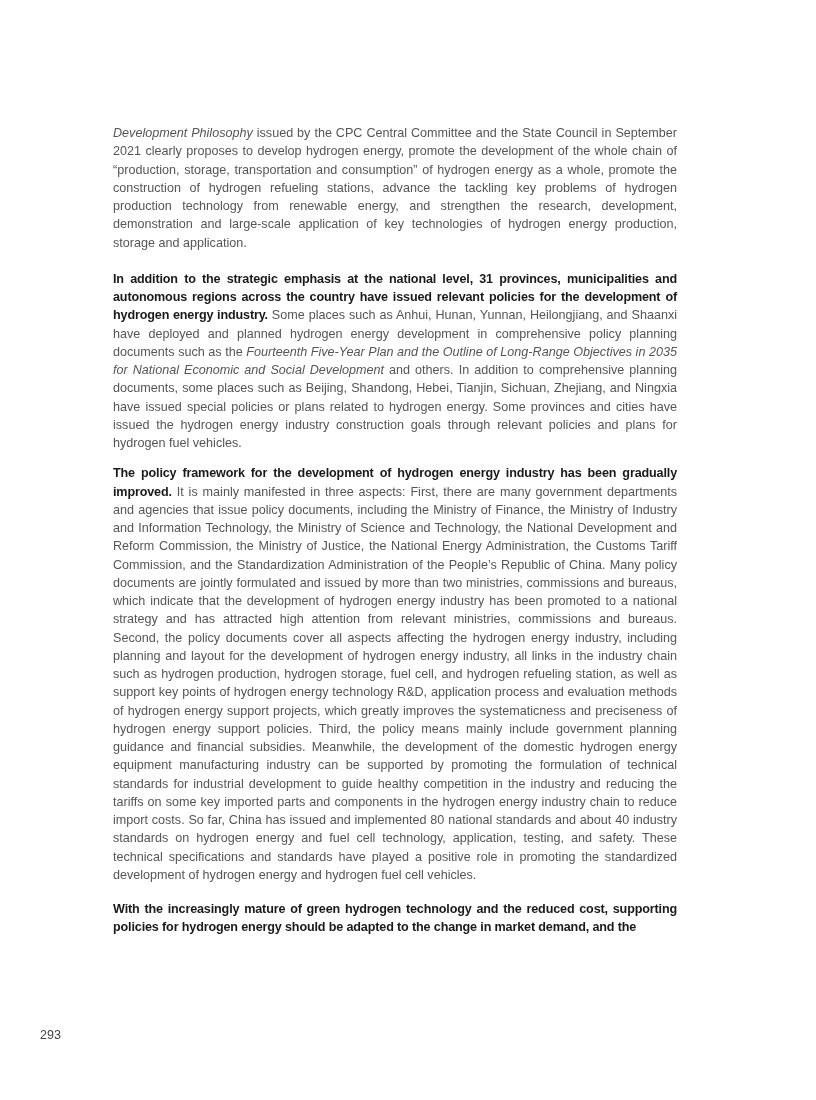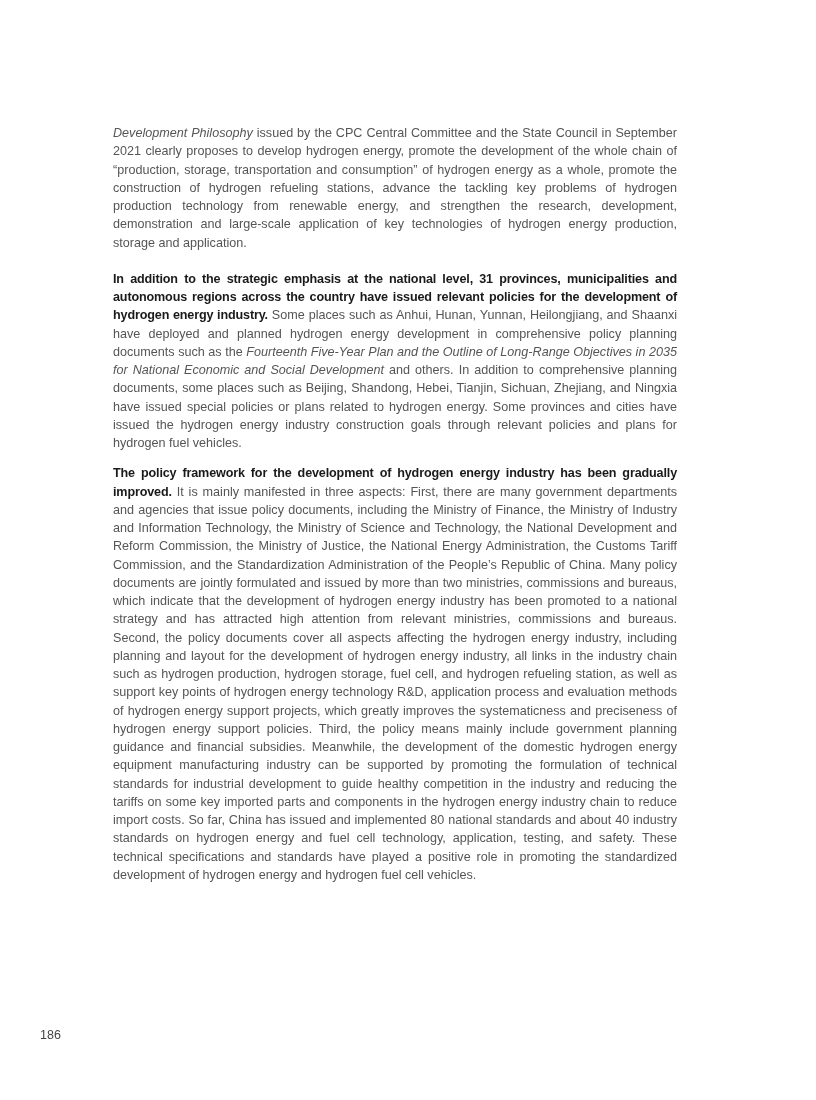--- a/index.html
+++ b/index.html
@@ -55,6 +55,7 @@
 
   <p class="p3"><span class="lead">The policy framework for the development of hydrogen energy industry has been gradually improved.</span><span> It is mainly manifested in three aspects: First, there are many government departments and agencies that issue policy documents, including the Ministry of Finance, the Ministry of Industry and Information Technology, the Ministry of Science and Technology, the National Development and Reform Commission, the Ministry of Justice, the National Energy Administration, the Customs Tariff Commission, and the Standardization Administration of the People’s Republic of China. Many policy documents are jointly formulated and issued by more than two ministries, commissions and bureaus, which indicate that the development of hydrogen energy industry has been promoted to a national strategy and has attracted high attention from relevant ministries, commissions and bureaus. Second, the policy documents cover all aspects affecting the hydrogen energy industry, including planning and layout for the development of hydrogen energy industry, all links in the industry chain such as hydrogen production, hydrogen storage, fuel cell, and hydrogen refueling station, as well as support key points of hydrogen energy technology R&amp;D, application process and evaluation methods of hydrogen energy support projects, which greatly improves the systematicness and preciseness of hydrogen energy support policies. Third, the policy means mainly include government planning guidance and financial subsidies. Meanwhile, the development of the domestic hydrogen energy equipment manufacturing industry can be supported by promoting the formulation of technical standards for industrial development to guide healthy competition in the industry and reducing the tariffs on some key imported parts and components in the hydrogen energy industry chain to reduce import costs. So far, China has issued and implemented 80 national standards and about 40 industry standards on hydrogen energy and fuel cell technology, application, testing, and safety. These technical specifications and standards have played a positive role in promoting the standardized development of hydrogen energy and hydrogen fuel cell vehicles.</span></p>
 
+  <p class="p4"><span class="lead">With the increasingly mature of green hydrogen technology and the reduced cost, supporting policies for hydrogen energy should be adapted to the change in market demand, and the</span></p>
 </div>
 
 <div class="page-number">186</div>

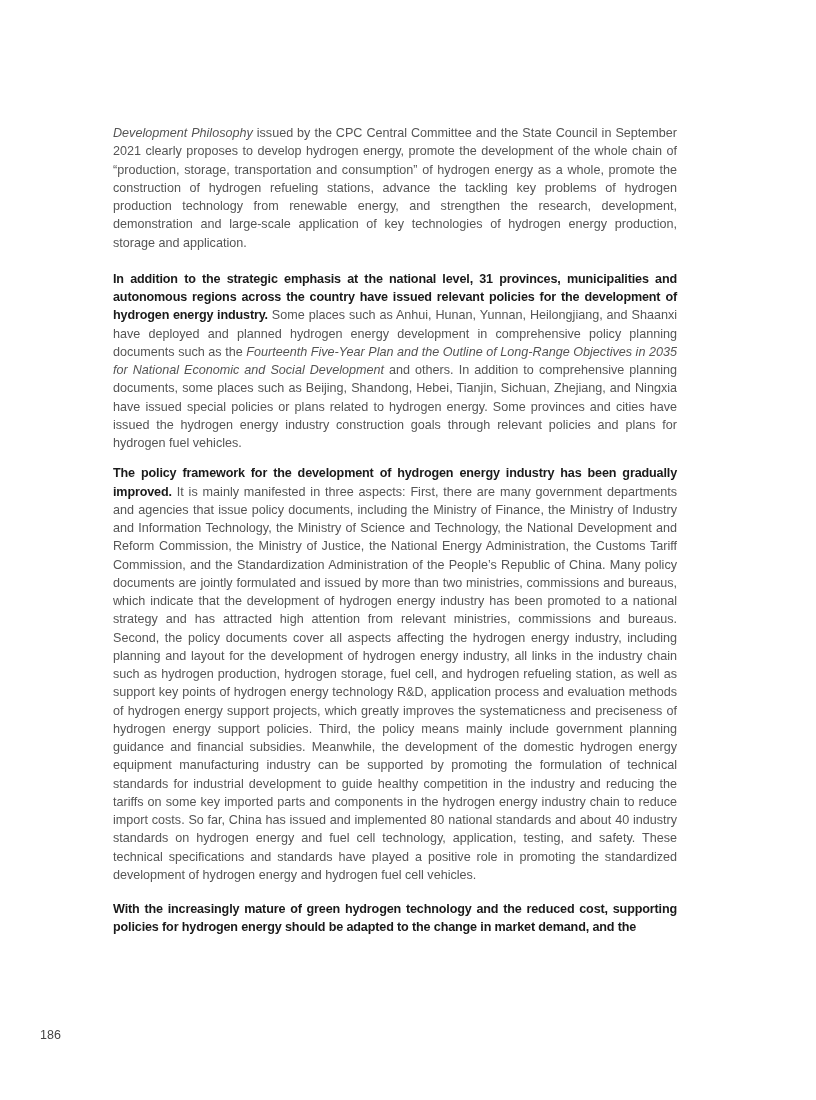--- a/index.html
+++ b/index.html
@@ -58,6 +58,6 @@
   <p class="p4"><span class="lead">With the increasingly mature of green hydrogen technology and the reduced cost, supporting policies for hydrogen energy should be adapted to the change in market demand, and the</span></p>
 </div>
 
-<div class="page-number">186</div>
+<div class="page-number">293</div>
 
 </body></html>

